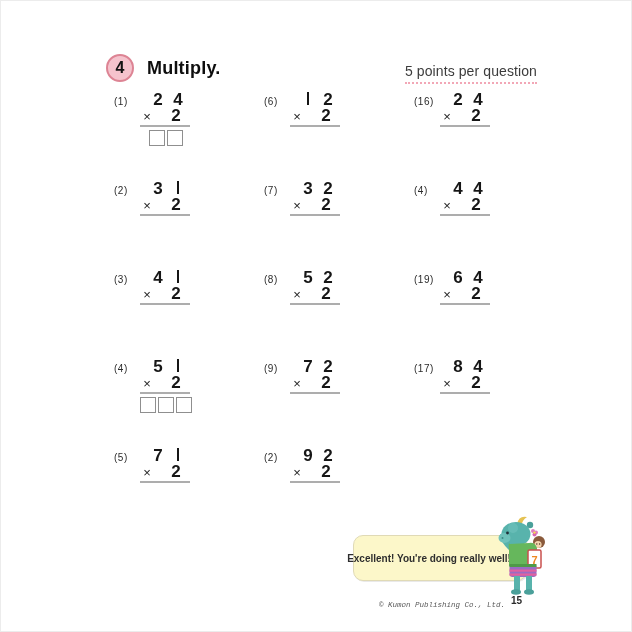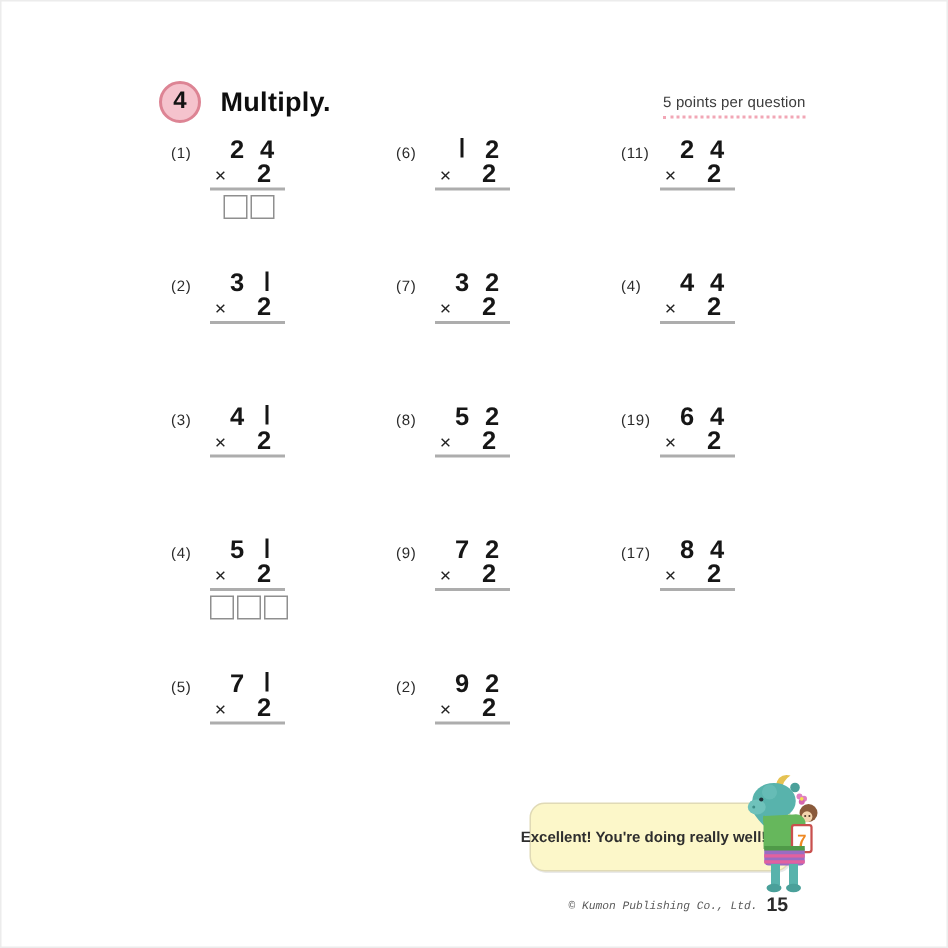--- a/index.html
+++ b/index.html
@@ -14,7 +14,7 @@
            font-weight:700; font-size:16px; display:flex; align-items:center;
            justify-content:center; }
   .title { margin-left:13px; font-size:18px; font-weight:700; color:#0e0e0e; letter-spacing:0.2px;text-align:center; }
-  .points { position:absolute; right:95px; top:63px; font-size:10px; color:#3c3c3c;
+  .points { position:absolute; right:95px; top:63px; font-size:14px; color:#3c3c3c;
             border-bottom:2px dotted #f2a7b6; padding-bottom:3px; letter-spacing:0.1px; }
 
   

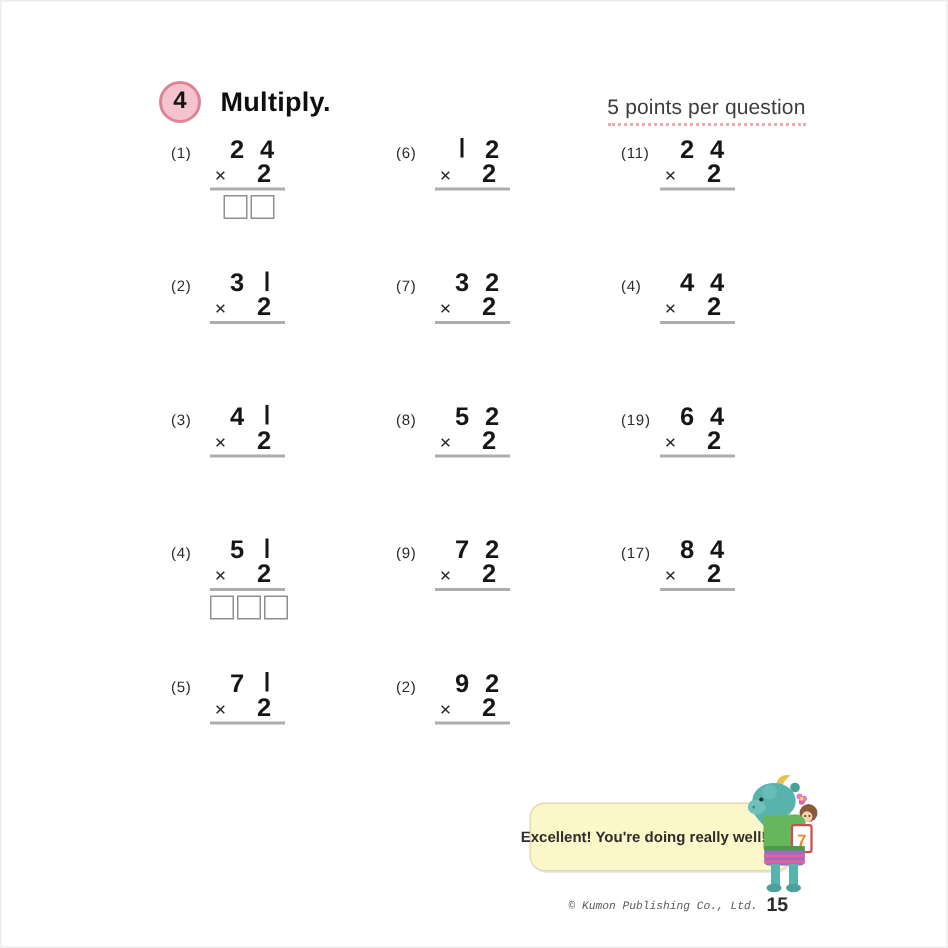--- a/index.html
+++ b/index.html
@@ -187,7 +187,7 @@
       </div>
       <div class="problem">
         <div class="prow">
-          <span class="plabel">(11)</span>
+          <span class="plabel">(16)</span>
           <span class="digit">2</span>
           <span class="digit">4</span>
         </div>

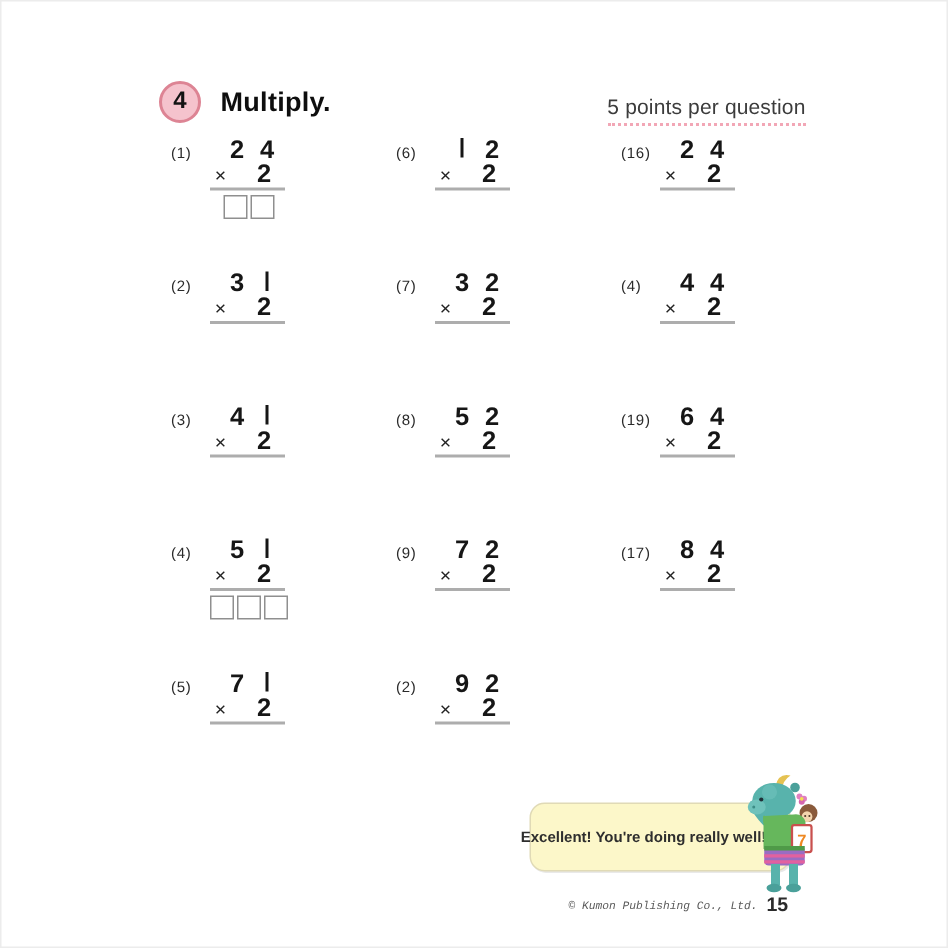--- a/index.html
+++ b/index.html
@@ -48,7 +48,7 @@
   
   .copyright { position:absolute; right:127px; top:601px; font-family:Liberation Mono, monospace;
                font-style:italic; font-size:7.5px; color:#5a5a5a; }
-  .pagenum { position:absolute; left:511px; top:595px; font-size:13px;
+  .pagenum { position:absolute; left:511px; top:595px; font-size:10px;
              font-weight:600; color:#2b2b2b;text-align:center; }
 </style>
 </head>

